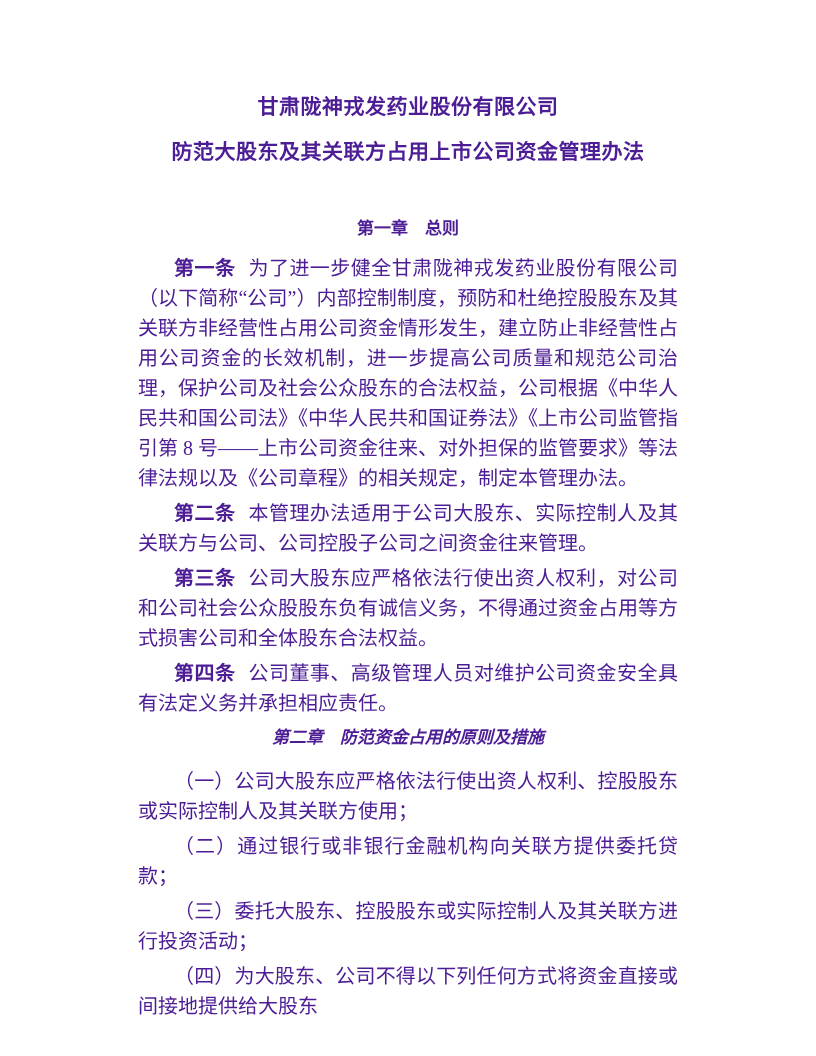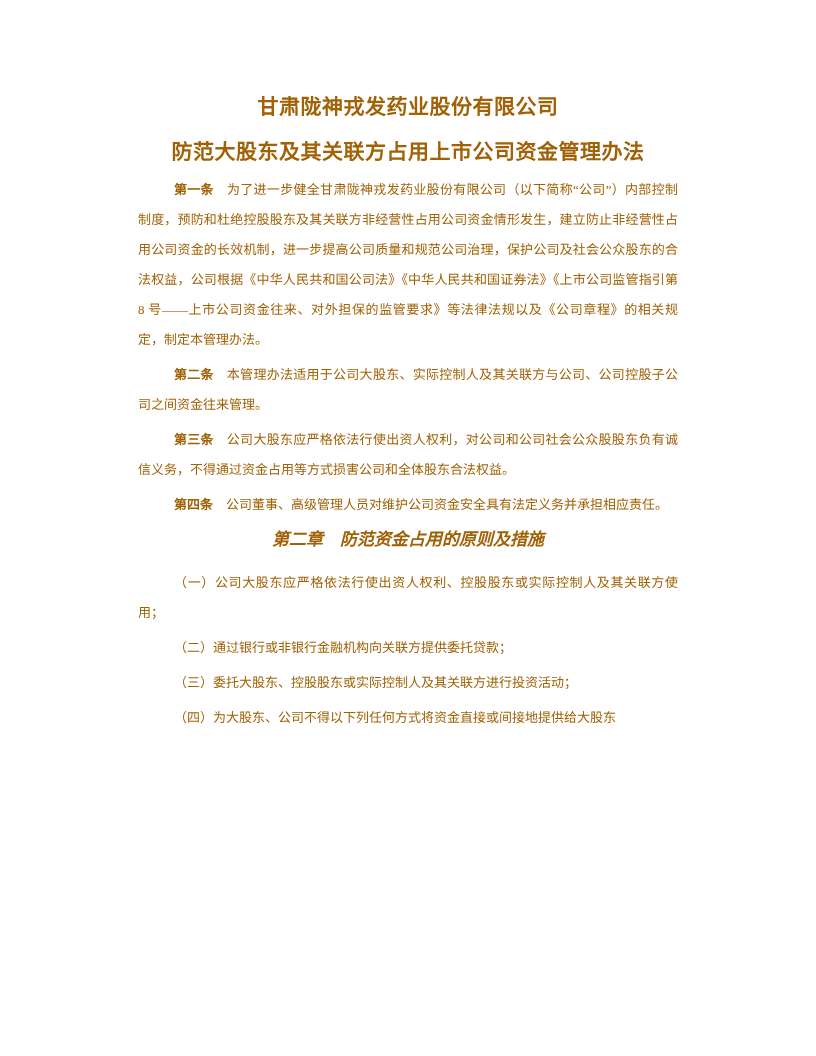--- a/index.html
+++ b/index.html
@@ -17,7 +17,7 @@
     padding: 85px 102px 40px 102px;
     overflow: hidden;
     font-family: "Liberation Serif", "DejaVu Serif", serif;
-    color: #a16207;
+    color: #4c1d95;
   }
   .doc-title {
     margin: 0;

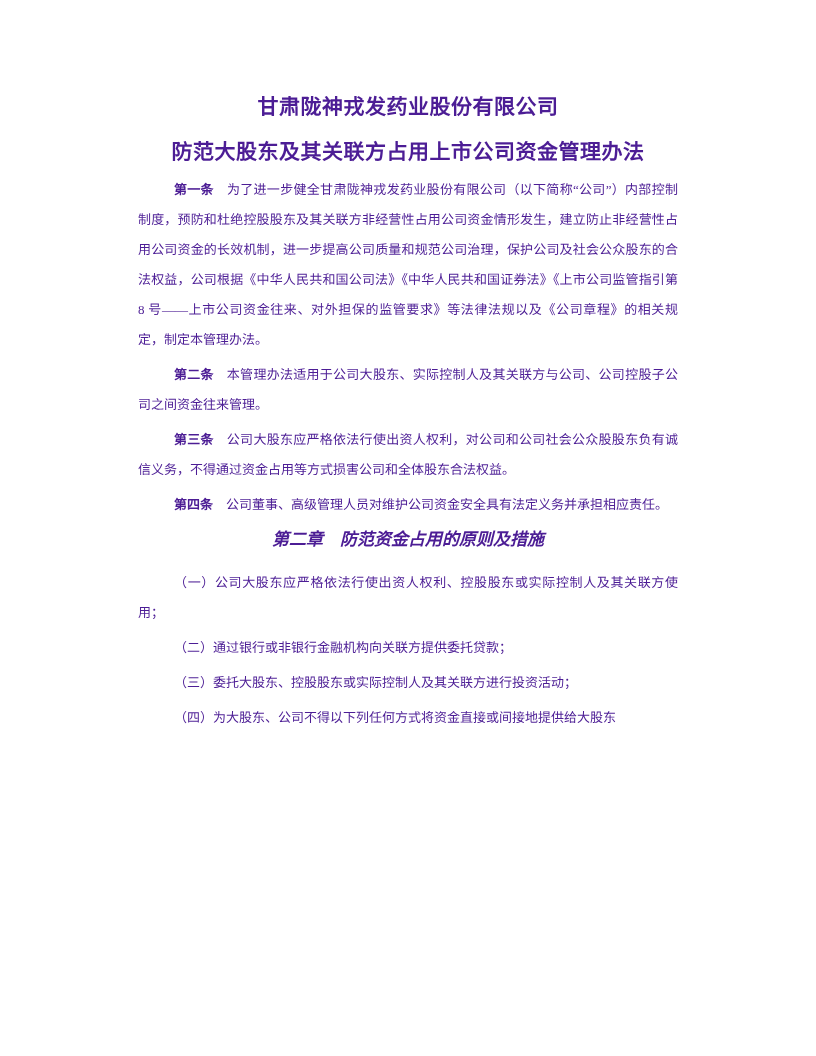--- a/index.html
+++ b/index.html
@@ -61,6 +61,7 @@
   <h1 class="doc-title">甘肃陇神戎发药业股份有限公司</h1>
   <h1 class="doc-title">防范大股东及其关联方占用上市公司资金管理办法</h1>
   <div id="doc-body">
+      <h2 class="chapter-heading first">第一章　总则</h2>
       <p class="para"><span class="article-label">第一条</span><span>为了进一步健全甘肃陇神戎发药业股份有限公司（以下简称“公司”）内部控制制度，预防和杜绝控股股东及其关联方非经营性占用公司资金情形发生，建立防止非经营性占用公司资金的长效机制，进一步提高公司质量和规范公司治理，保护公司及社会公众股东的合法权益，公司根据《中华人民共和国公司法》《中华人民共和国证券法》《上市公司监管指引第 8 号——上市公司资金往来、对外担保的监管要求》等法律法规以及《公司章程》的相关规定，制定本管理办法。</span></p>
       <p class="para"><span class="article-label">第二条</span><span>本管理办法适用于公司大股东、实际控制人及其关联方与公司、公司控股子公司之间资金往来管理。</span></p>
       <p class="para"><span class="article-label">第三条</span><span>公司大股东应严格依法行使出资人权利，对公司和公司社会公众股股东负有诚信义务，不得通过资金占用等方式损害公司和全体股东合法权益。</span></p>

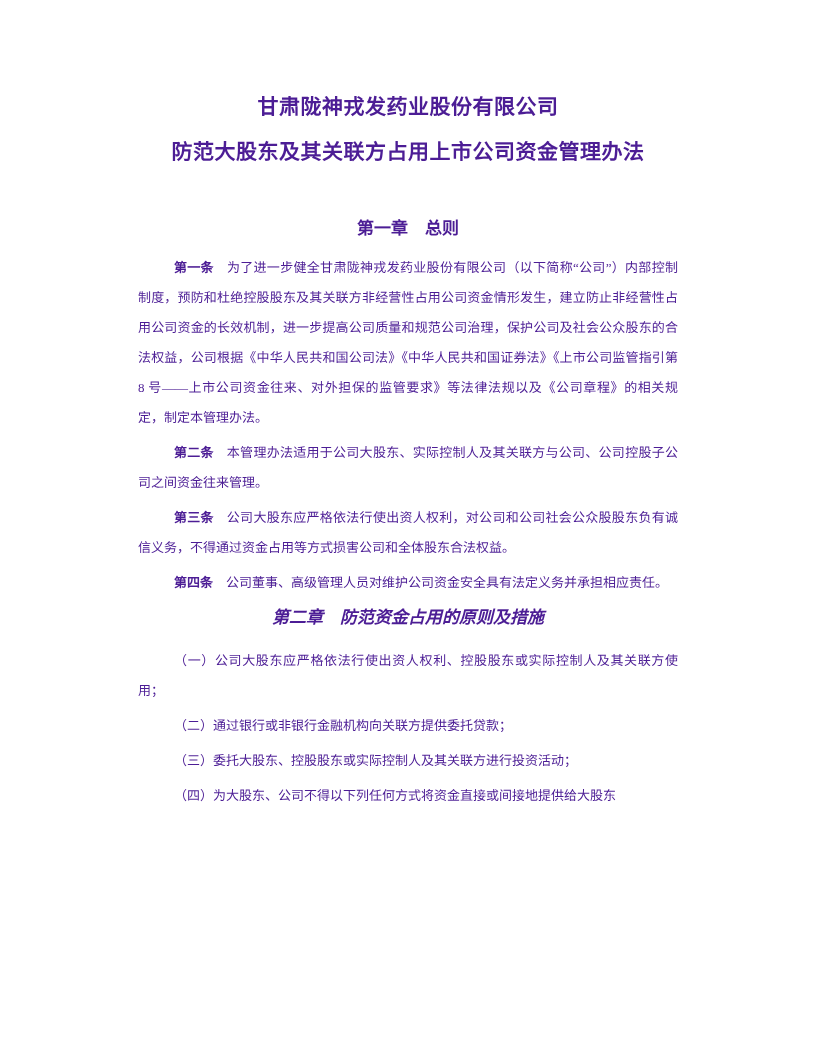--- a/index.html
+++ b/index.html
@@ -44,7 +44,7 @@
   }
   .para {
     margin: 0 0 5px 0;
-    font-size: 13px;
+    font-size: 20px;
     line-height: 30px;
     text-align: justify;
     text-indent: 36px;

